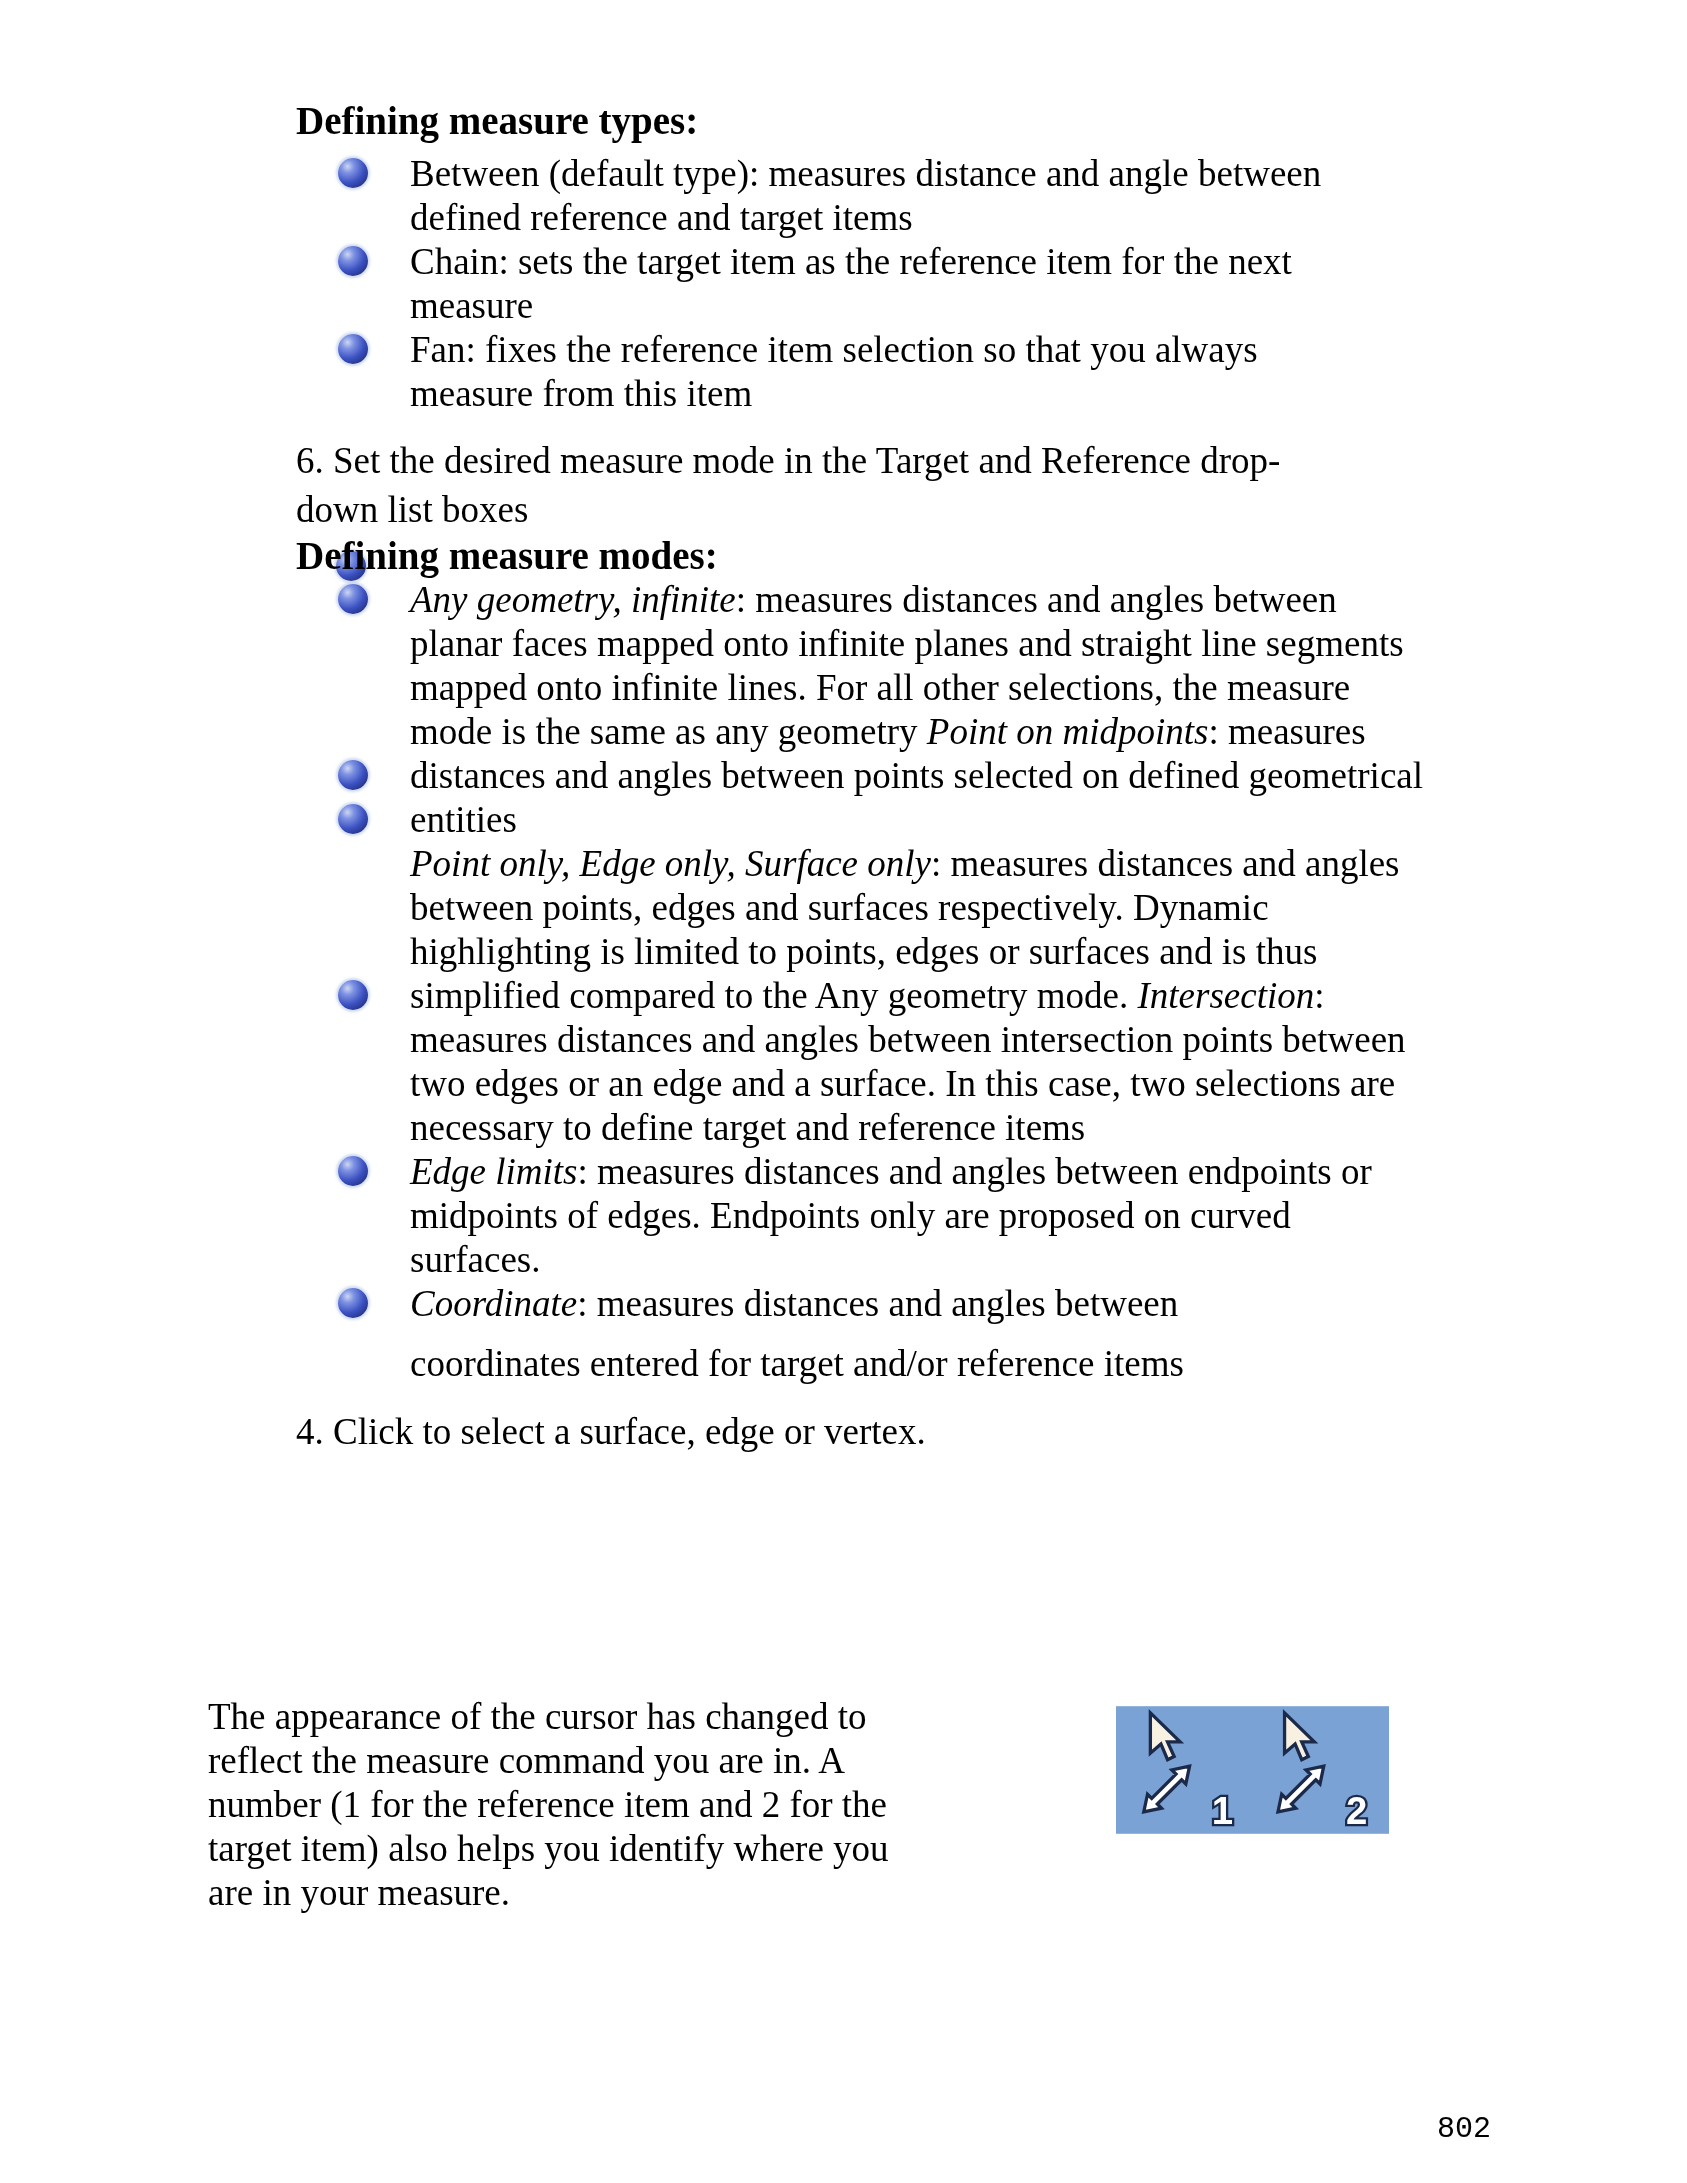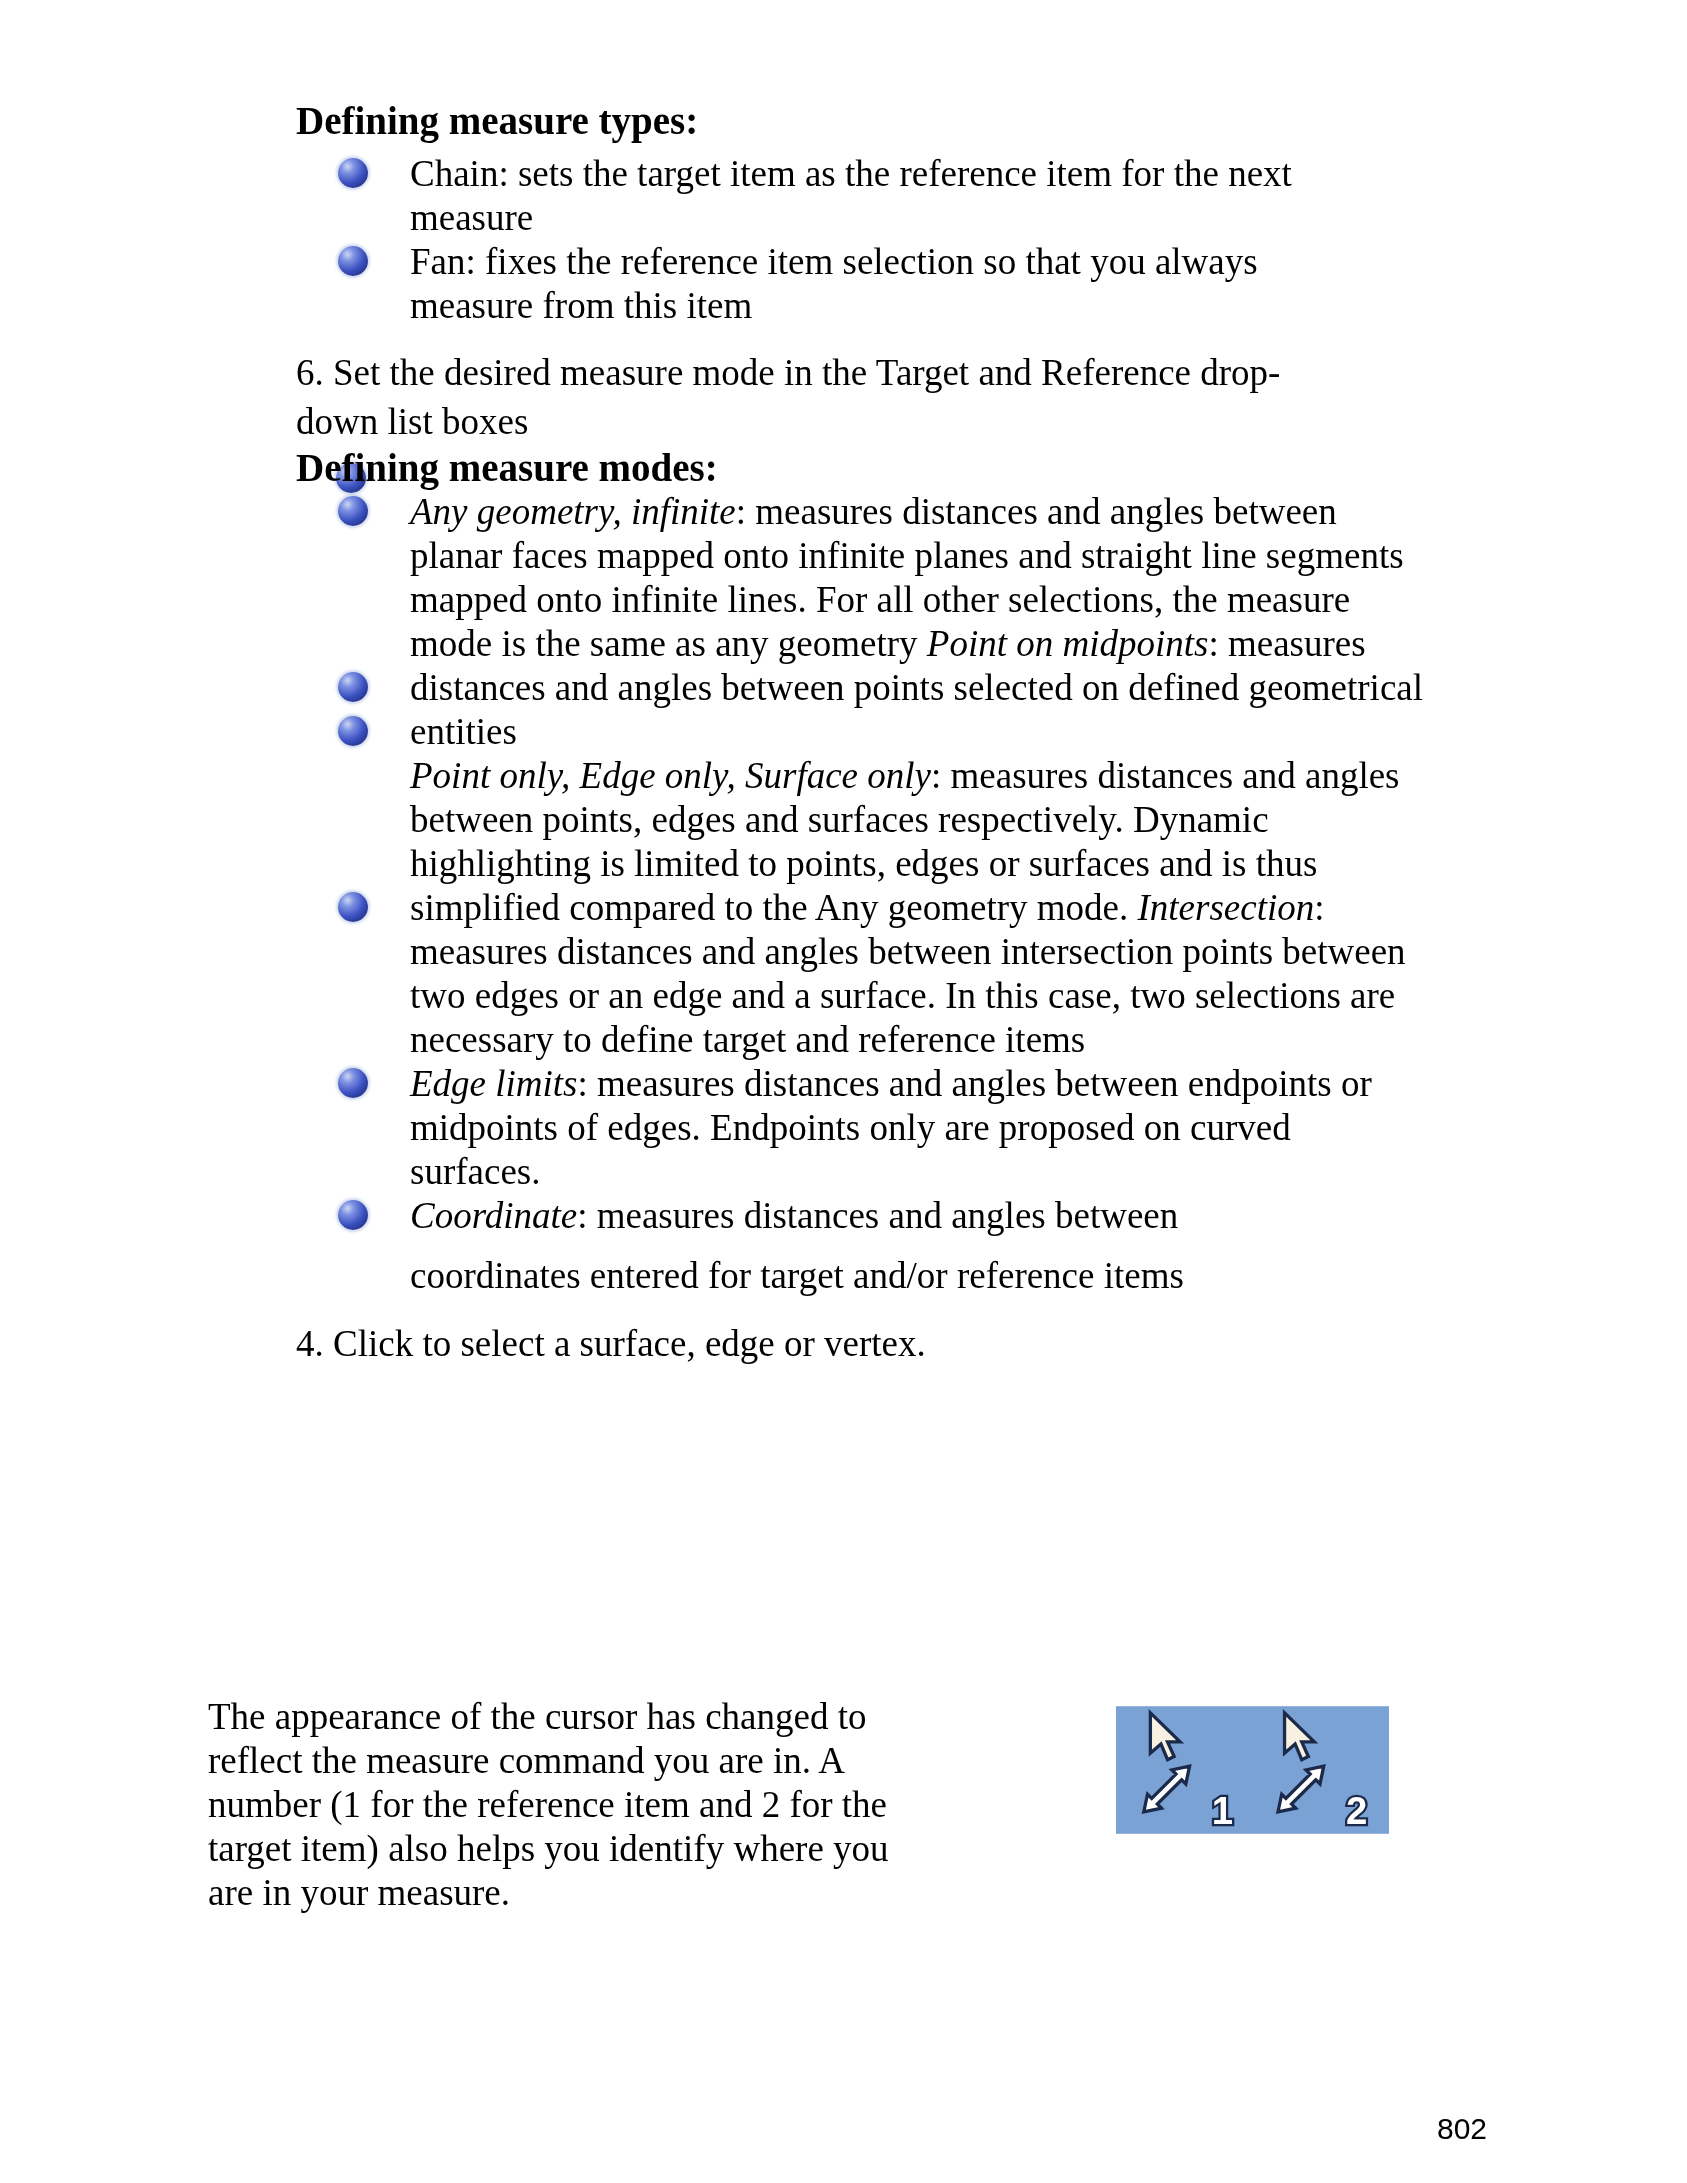--- a/index.html
+++ b/index.html
@@ -46,6 +46,11 @@
   <div class="h">Defining measure types:</div>
 
   <div class="list1">
+    <div class="li">
+        <span class="sphere"></span>
+        <div class="pre">Between (default type): measures distance and angle between
+defined reference and target items</div>
+      </div>
     <div class="li">
         <span class="sphere"></span>
         <div class="pre">Chain: sets the target item as the reference item for the next

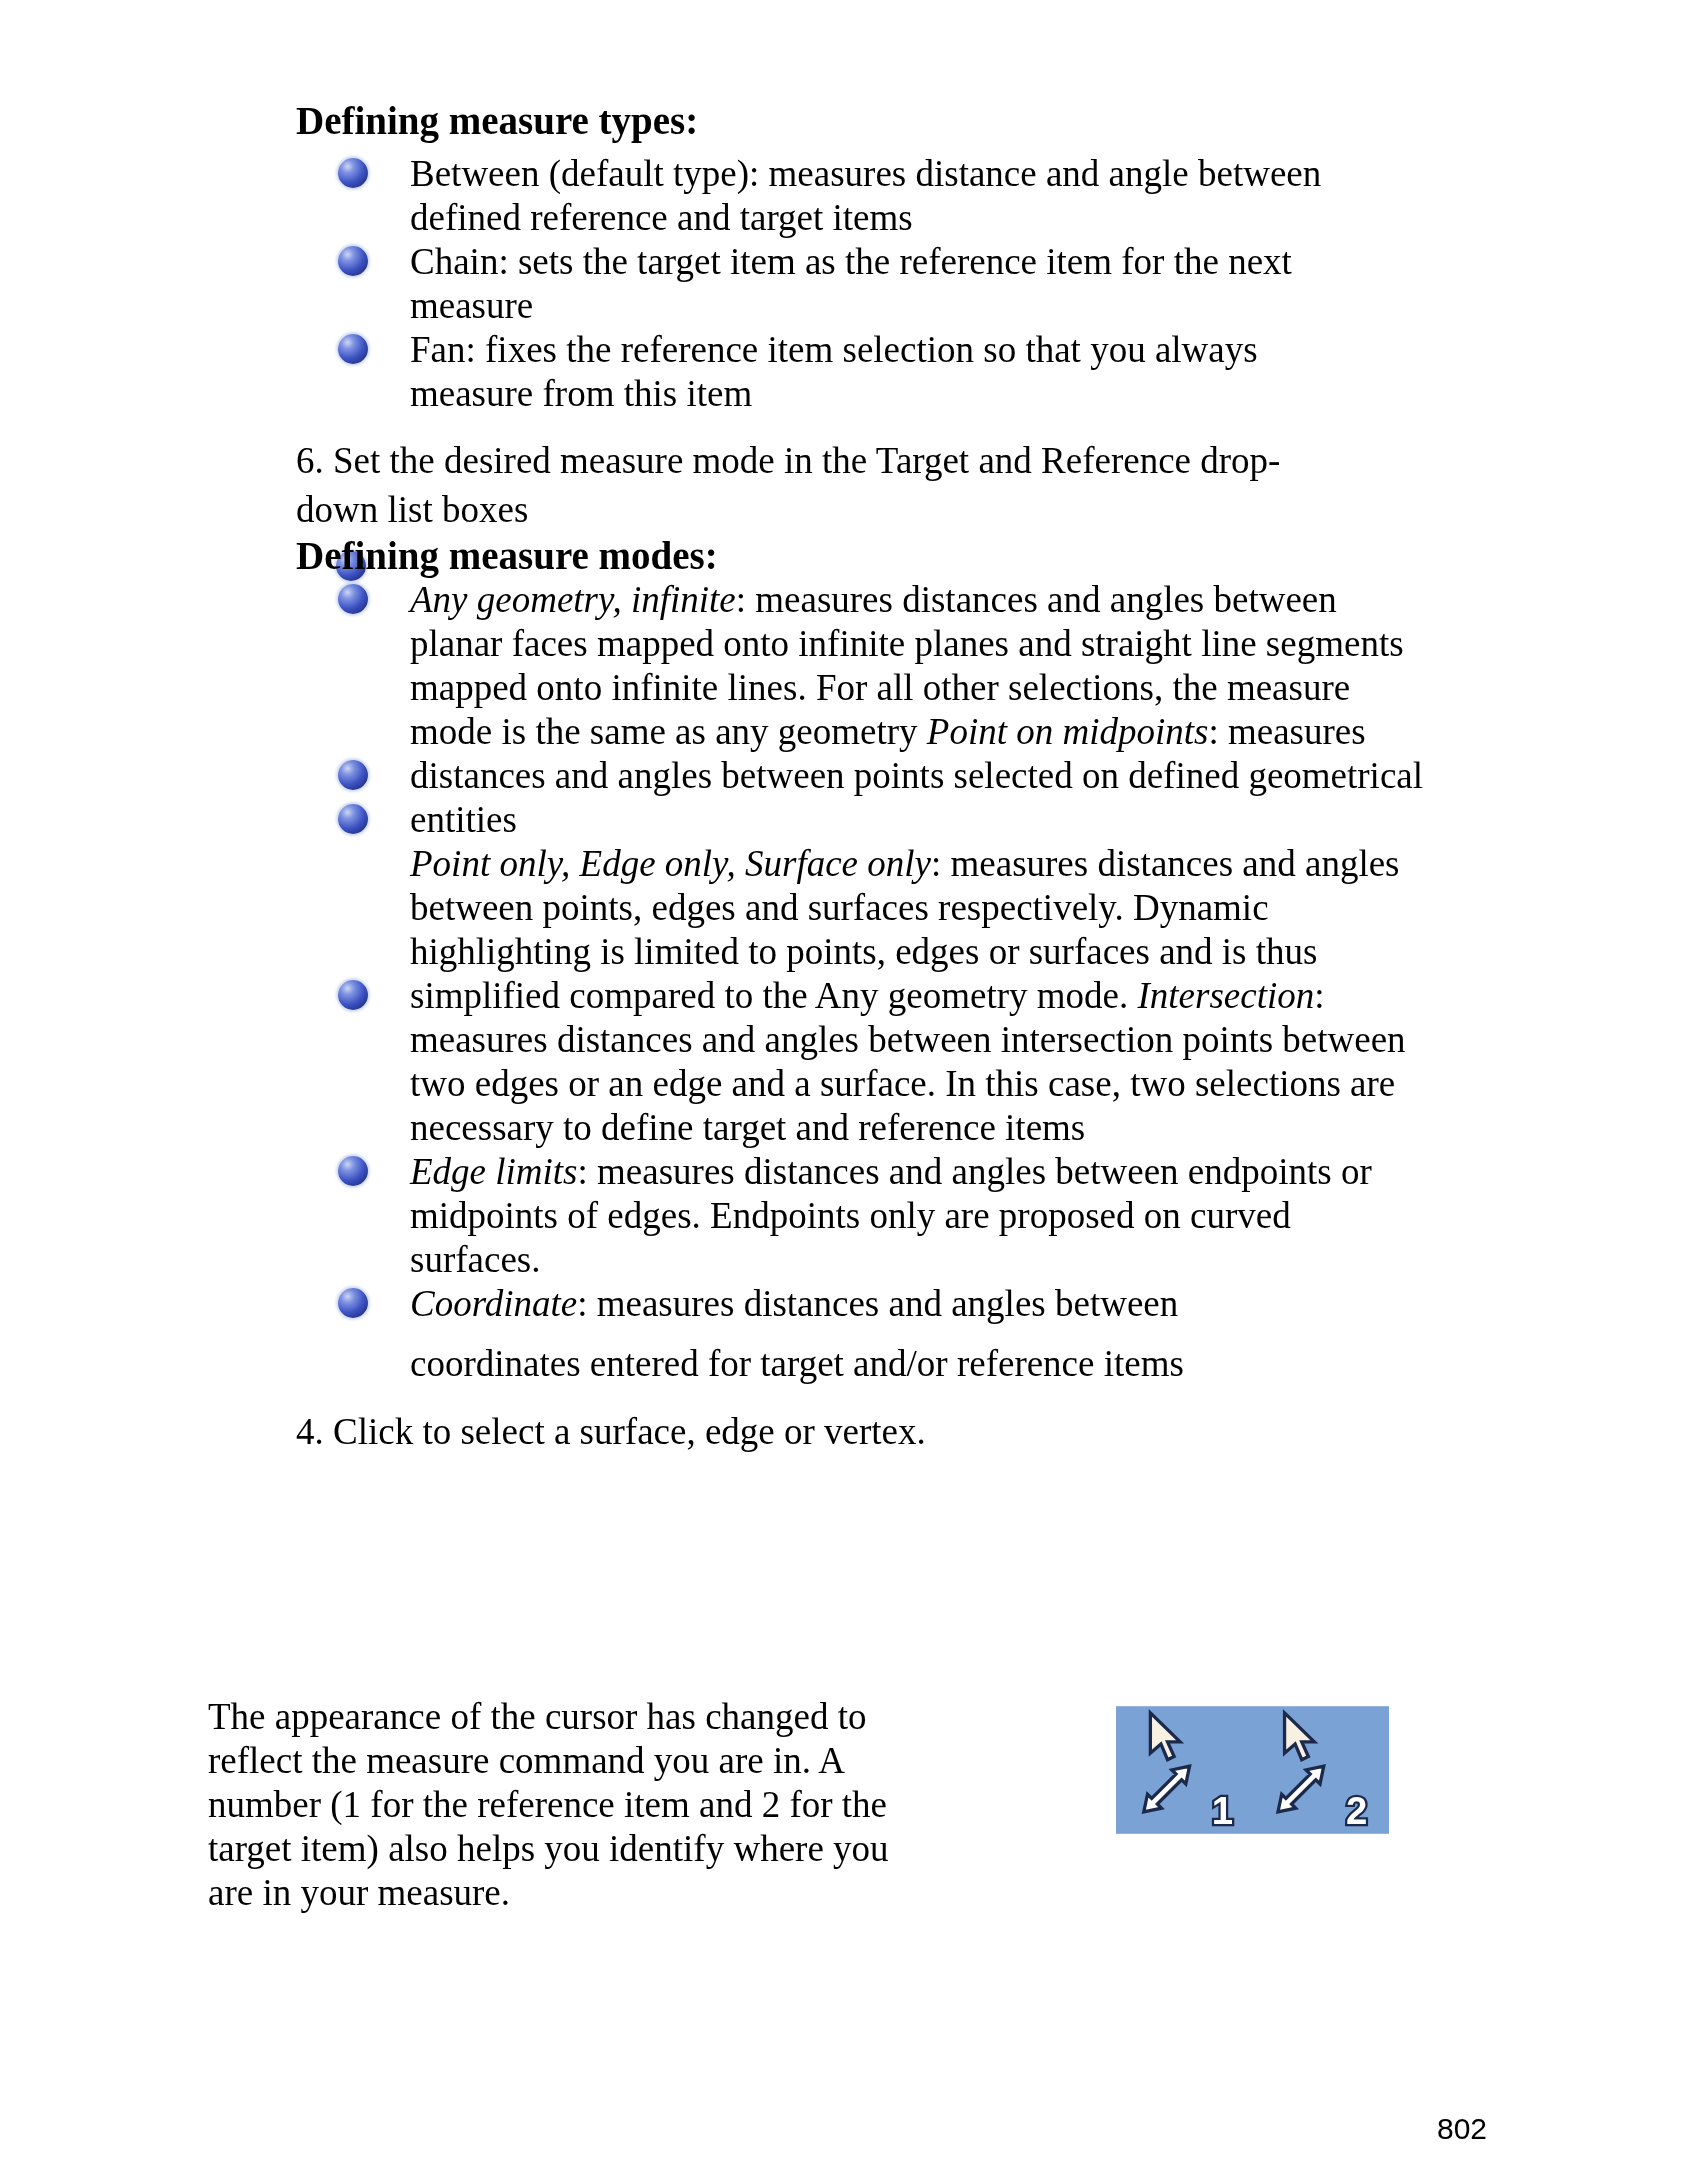--- a/index.html
+++ b/index.html
@@ -34,7 +34,7 @@
   .figure svg{display:block}
   .pagenum{
     position:absolute;left:1437px;top:2114px;
-    font-family:Liberation Sans, sans-serif;font-size:30px;line-height:30px;
+    font-family:Liberation Mono, monospace;font-size:30px;line-height:30px;
   }
   i{font-style:italic}
 </style>

